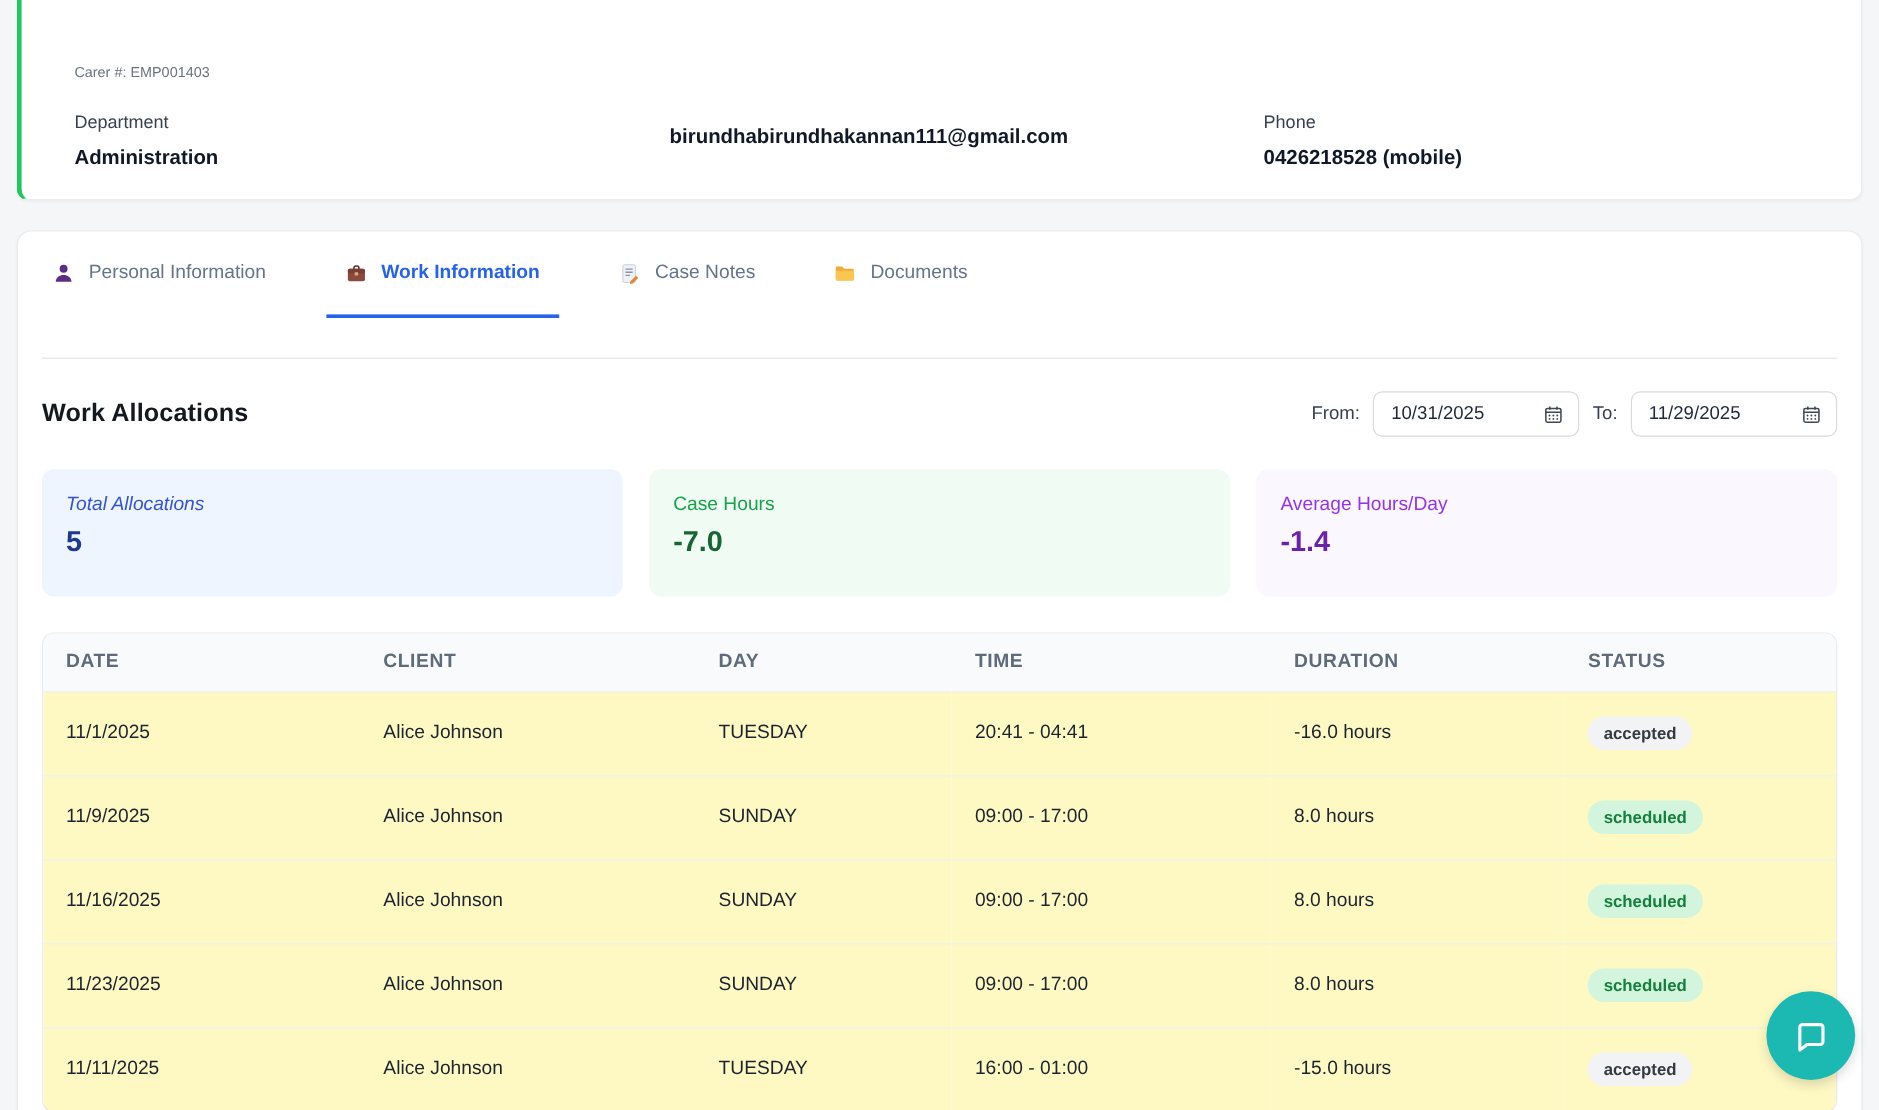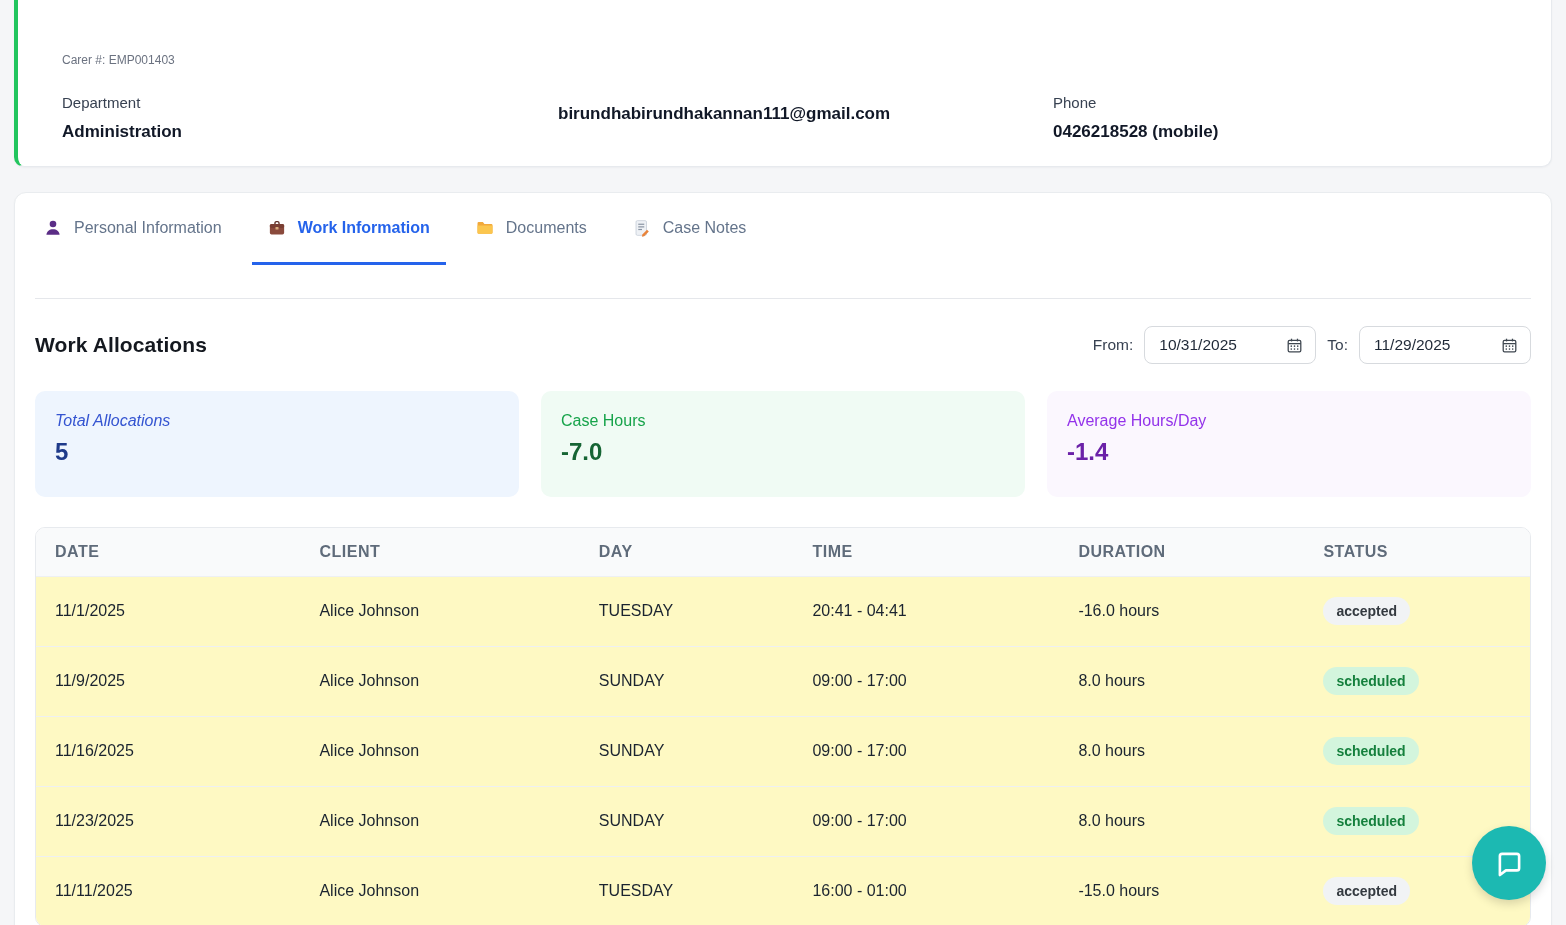--- a/index.html
+++ b/index.html
@@ -41,7 +41,7 @@
   }
 
   
-  .tabstrip { display: flex; padding: 0 13px; height: 72px; }
+  .tabstrip { display: flex; padding: 0 13px; height: 72px; gap: 20px; }
   .tab {
     display: flex; align-items: center; gap: 12px;
     padding: 0 16px; margin-right: 14px;

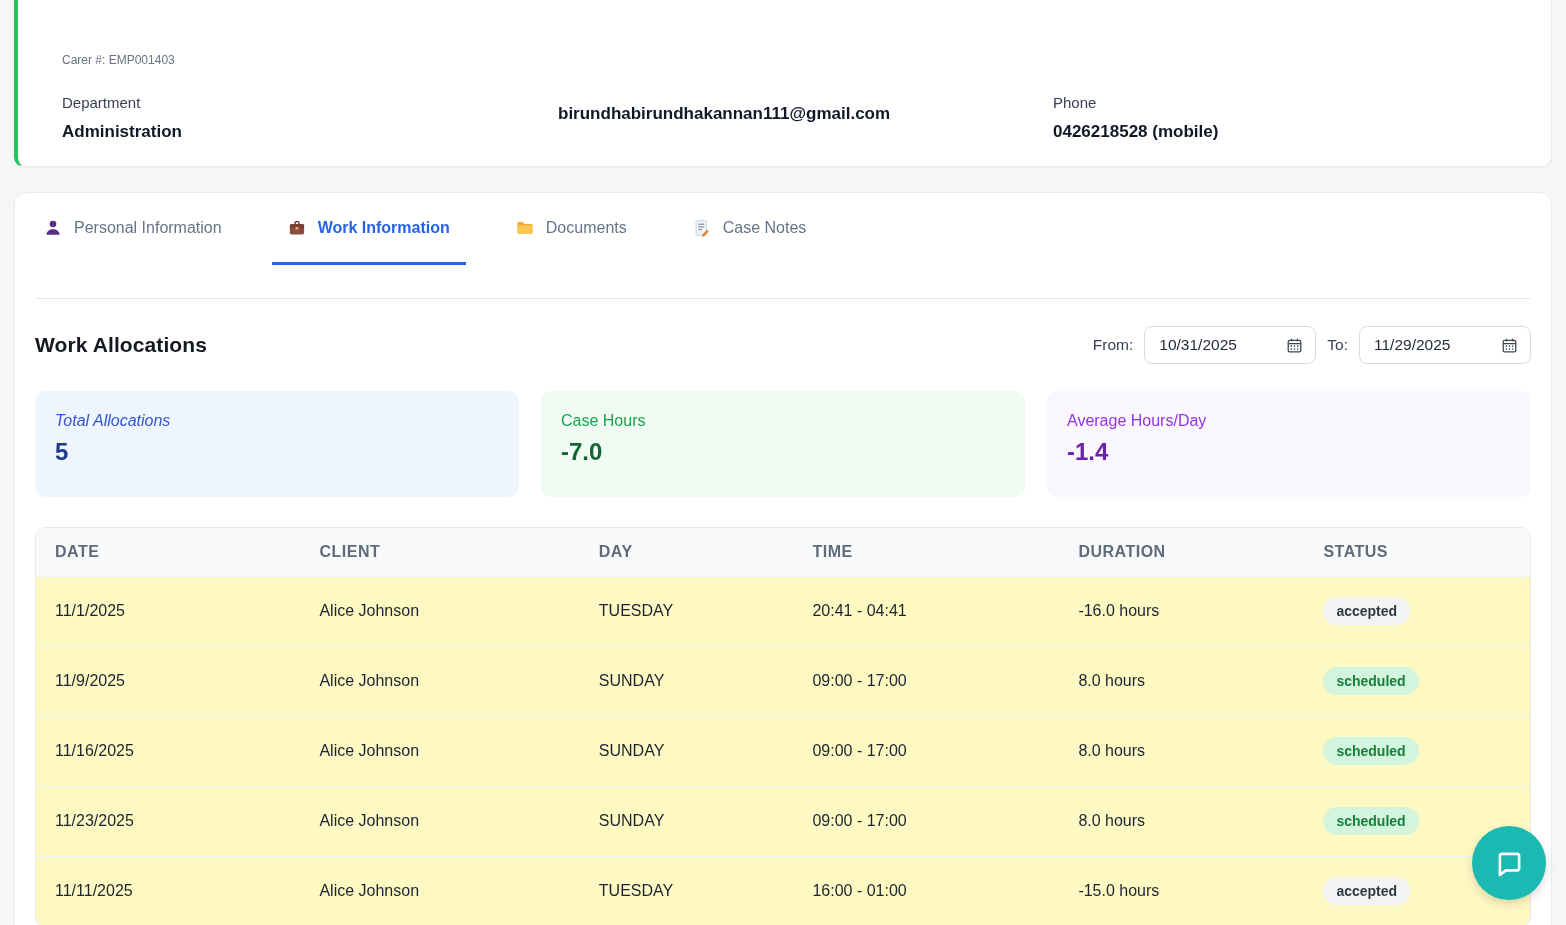--- a/index.html
+++ b/index.html
@@ -174,15 +174,6 @@
     <div class="tab">
       <span class="icon">
         <svg viewBox="0 0 24 24" width="18" height="18">
-            <path d="M2 5.6A1.6 1.6 0 0 1 3.6 4h5.6l2 2.6h9.2A1.6 1.6 0 0 1 22 8.2V18a1.8 1.8 0 0 1-1.8 1.8H3.8A1.8 1.8 0 0 1 2 18z" fill="#f2a93b"></path>
-            <path d="M2 8.8h20V18a1.8 1.8 0 0 1-1.8 1.8H3.8A1.8 1.8 0 0 1 2 18z" fill="#fbc64e"></path>
-          </svg>
-      </span>
-      <span>Documents</span>
-    </div>
-    <div class="tab">
-      <span class="icon">
-        <svg viewBox="0 0 24 24" width="18" height="18">
             <rect x="4" y="2.2" width="14" height="19.6" rx="1.8" fill="#eef1f5" stroke="#c3cbd6" stroke-width="1"></rect>
             <line x1="7" y1="7" x2="15" y2="7" stroke="#8a94a3" stroke-width="1.6"></line>
             <line x1="7" y1="10.5" x2="15" y2="10.5" stroke="#8a94a3" stroke-width="1.6"></line>
@@ -191,6 +182,15 @@
           </svg>
       </span>
       <span>Case Notes</span>
+    </div>
+    <div class="tab">
+      <span class="icon">
+        <svg viewBox="0 0 24 24" width="18" height="18">
+            <path d="M2 5.6A1.6 1.6 0 0 1 3.6 4h5.6l2 2.6h9.2A1.6 1.6 0 0 1 22 8.2V18a1.8 1.8 0 0 1-1.8 1.8H3.8A1.8 1.8 0 0 1 2 18z" fill="#f2a93b"></path>
+            <path d="M2 8.8h20V18a1.8 1.8 0 0 1-1.8 1.8H3.8A1.8 1.8 0 0 1 2 18z" fill="#fbc64e"></path>
+          </svg>
+      </span>
+      <span>Documents</span>
     </div>
   </div>
 

